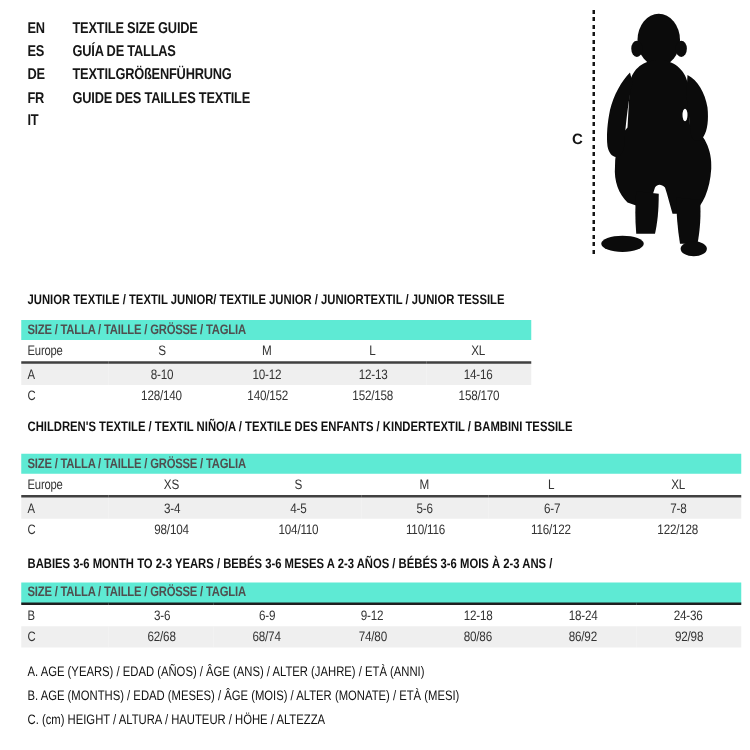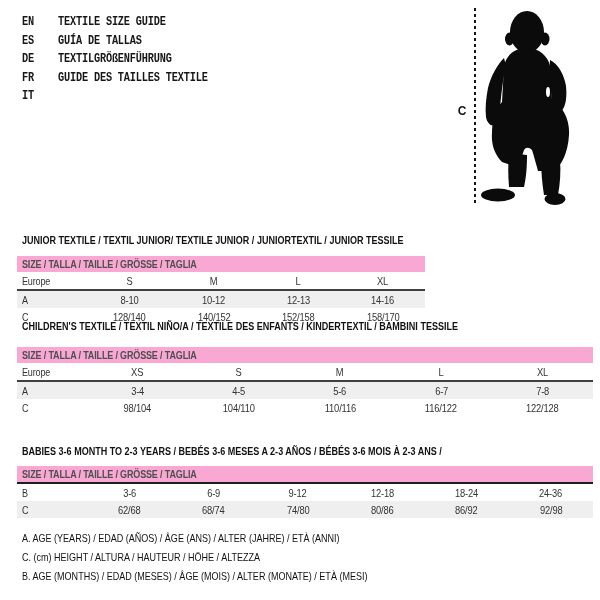--- a/index.html
+++ b/index.html
@@ -14,7 +14,7 @@
   
   .lang-list{position:absolute;left:22px;top:13px;}
   .lang-row{display:flex;height:18.5px;align-items:center;}
-  .lang-code,.lang-title{font-weight:bold;font-size:12.5px;letter-spacing:-0.2px;color:#161616;font-family:Liberation Mono, monospace;}
+  .lang-code,.lang-title{font-weight:bold;font-size:12.5px;letter-spacing:-0.2px;color:#161616;}
   .lang-code{width:36px;}
 
   

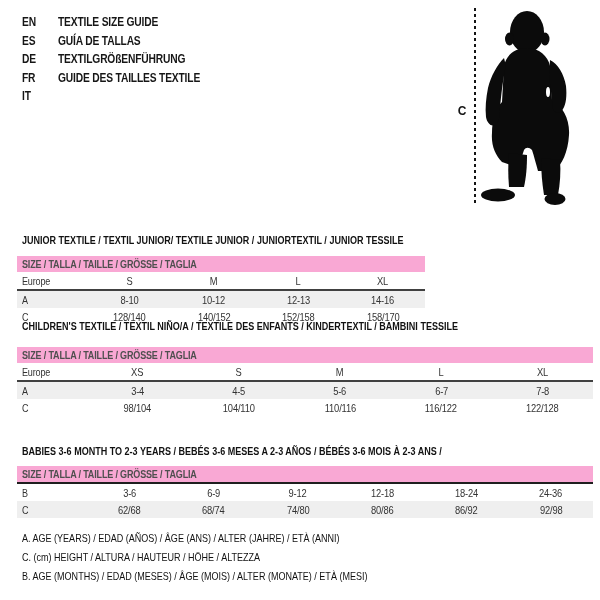--- a/index.html
+++ b/index.html
@@ -41,7 +41,7 @@
   col.c-label{width:70px;}
   td{font-size:11px;color:#333;height:17px;padding:0;text-align:center;letter-spacing:-0.2px;}
   td.label-cell{text-align:left;padding-left:5px;}
-  tr.bar td{background:#f9a8d4;color:#4f4f4f;font-weight:bold;height:16px;text-align:left;padding-left:5px;}
+  tr.bar td{background:#5eead4;color:#4f4f4f;font-weight:bold;height:16px;text-align:left;padding-left:5px;}
   tr.head-row td{border-bottom:2px solid #404040;}
   tr.stripe td{background:#efefef;}
   .s3 tr.bar td{border-bottom:2px solid #1f1f1f;}

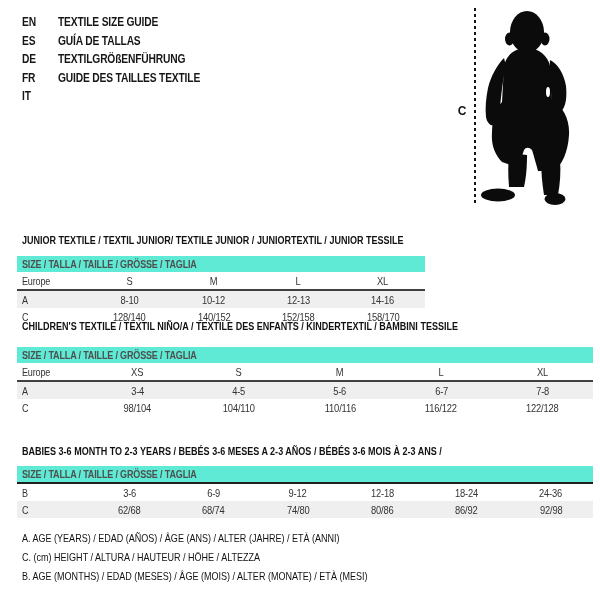--- a/index.html
+++ b/index.html
@@ -31,7 +31,7 @@
   .s3{top:444px;width:576px;}
   .section-title{font-weight:bold;font-size:11px;color:#111;height:14px;line-height:14px;margin-left:5px;}
   .s1 .title-wrap{margin-bottom:9px;margin-top:16px;}
-  .s2 .title-wrap{margin-bottom:14px;}
+  .s2 .title-wrap{margin-bottom:14px;margin-top:16px;}
   .s3 .section-title{height:15px;line-height:15px;}
   .s3 .title-wrap{margin-bottom:7px;}
 

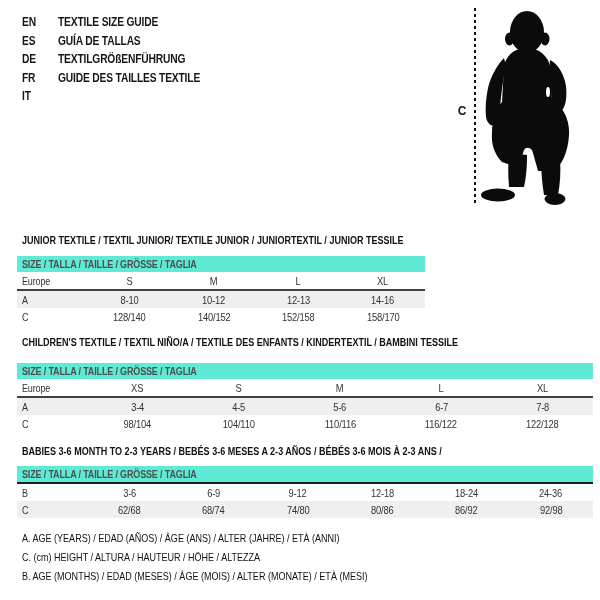--- a/index.html
+++ b/index.html
@@ -254,8 +254,8 @@
 
   <div class="notes">
     <div class="note-line"><span class="cond">A. AGE (YEARS) / EDAD (AÑOS) / ÂGE (ANS) / ALTER (JAHRE) / ETÀ (ANNI)</span></div>
+    <div class="note-line"><span class="cond">B. AGE (MONTHS) / EDAD (MESES) / ÂGE (MOIS) / ALTER (MONATE) / ETÀ (MESI)</span></div>
     <div class="note-line"><span class="cond">C. (cm) HEIGHT / ALTURA / HAUTEUR / HÖHE / ALTEZZA</span></div>
-    <div class="note-line"><span class="cond">B. AGE (MONTHS) / EDAD (MESES) / ÂGE (MOIS) / ALTER (MONATE) / ETÀ (MESI)</span></div>
   </div>
 
 </div>

